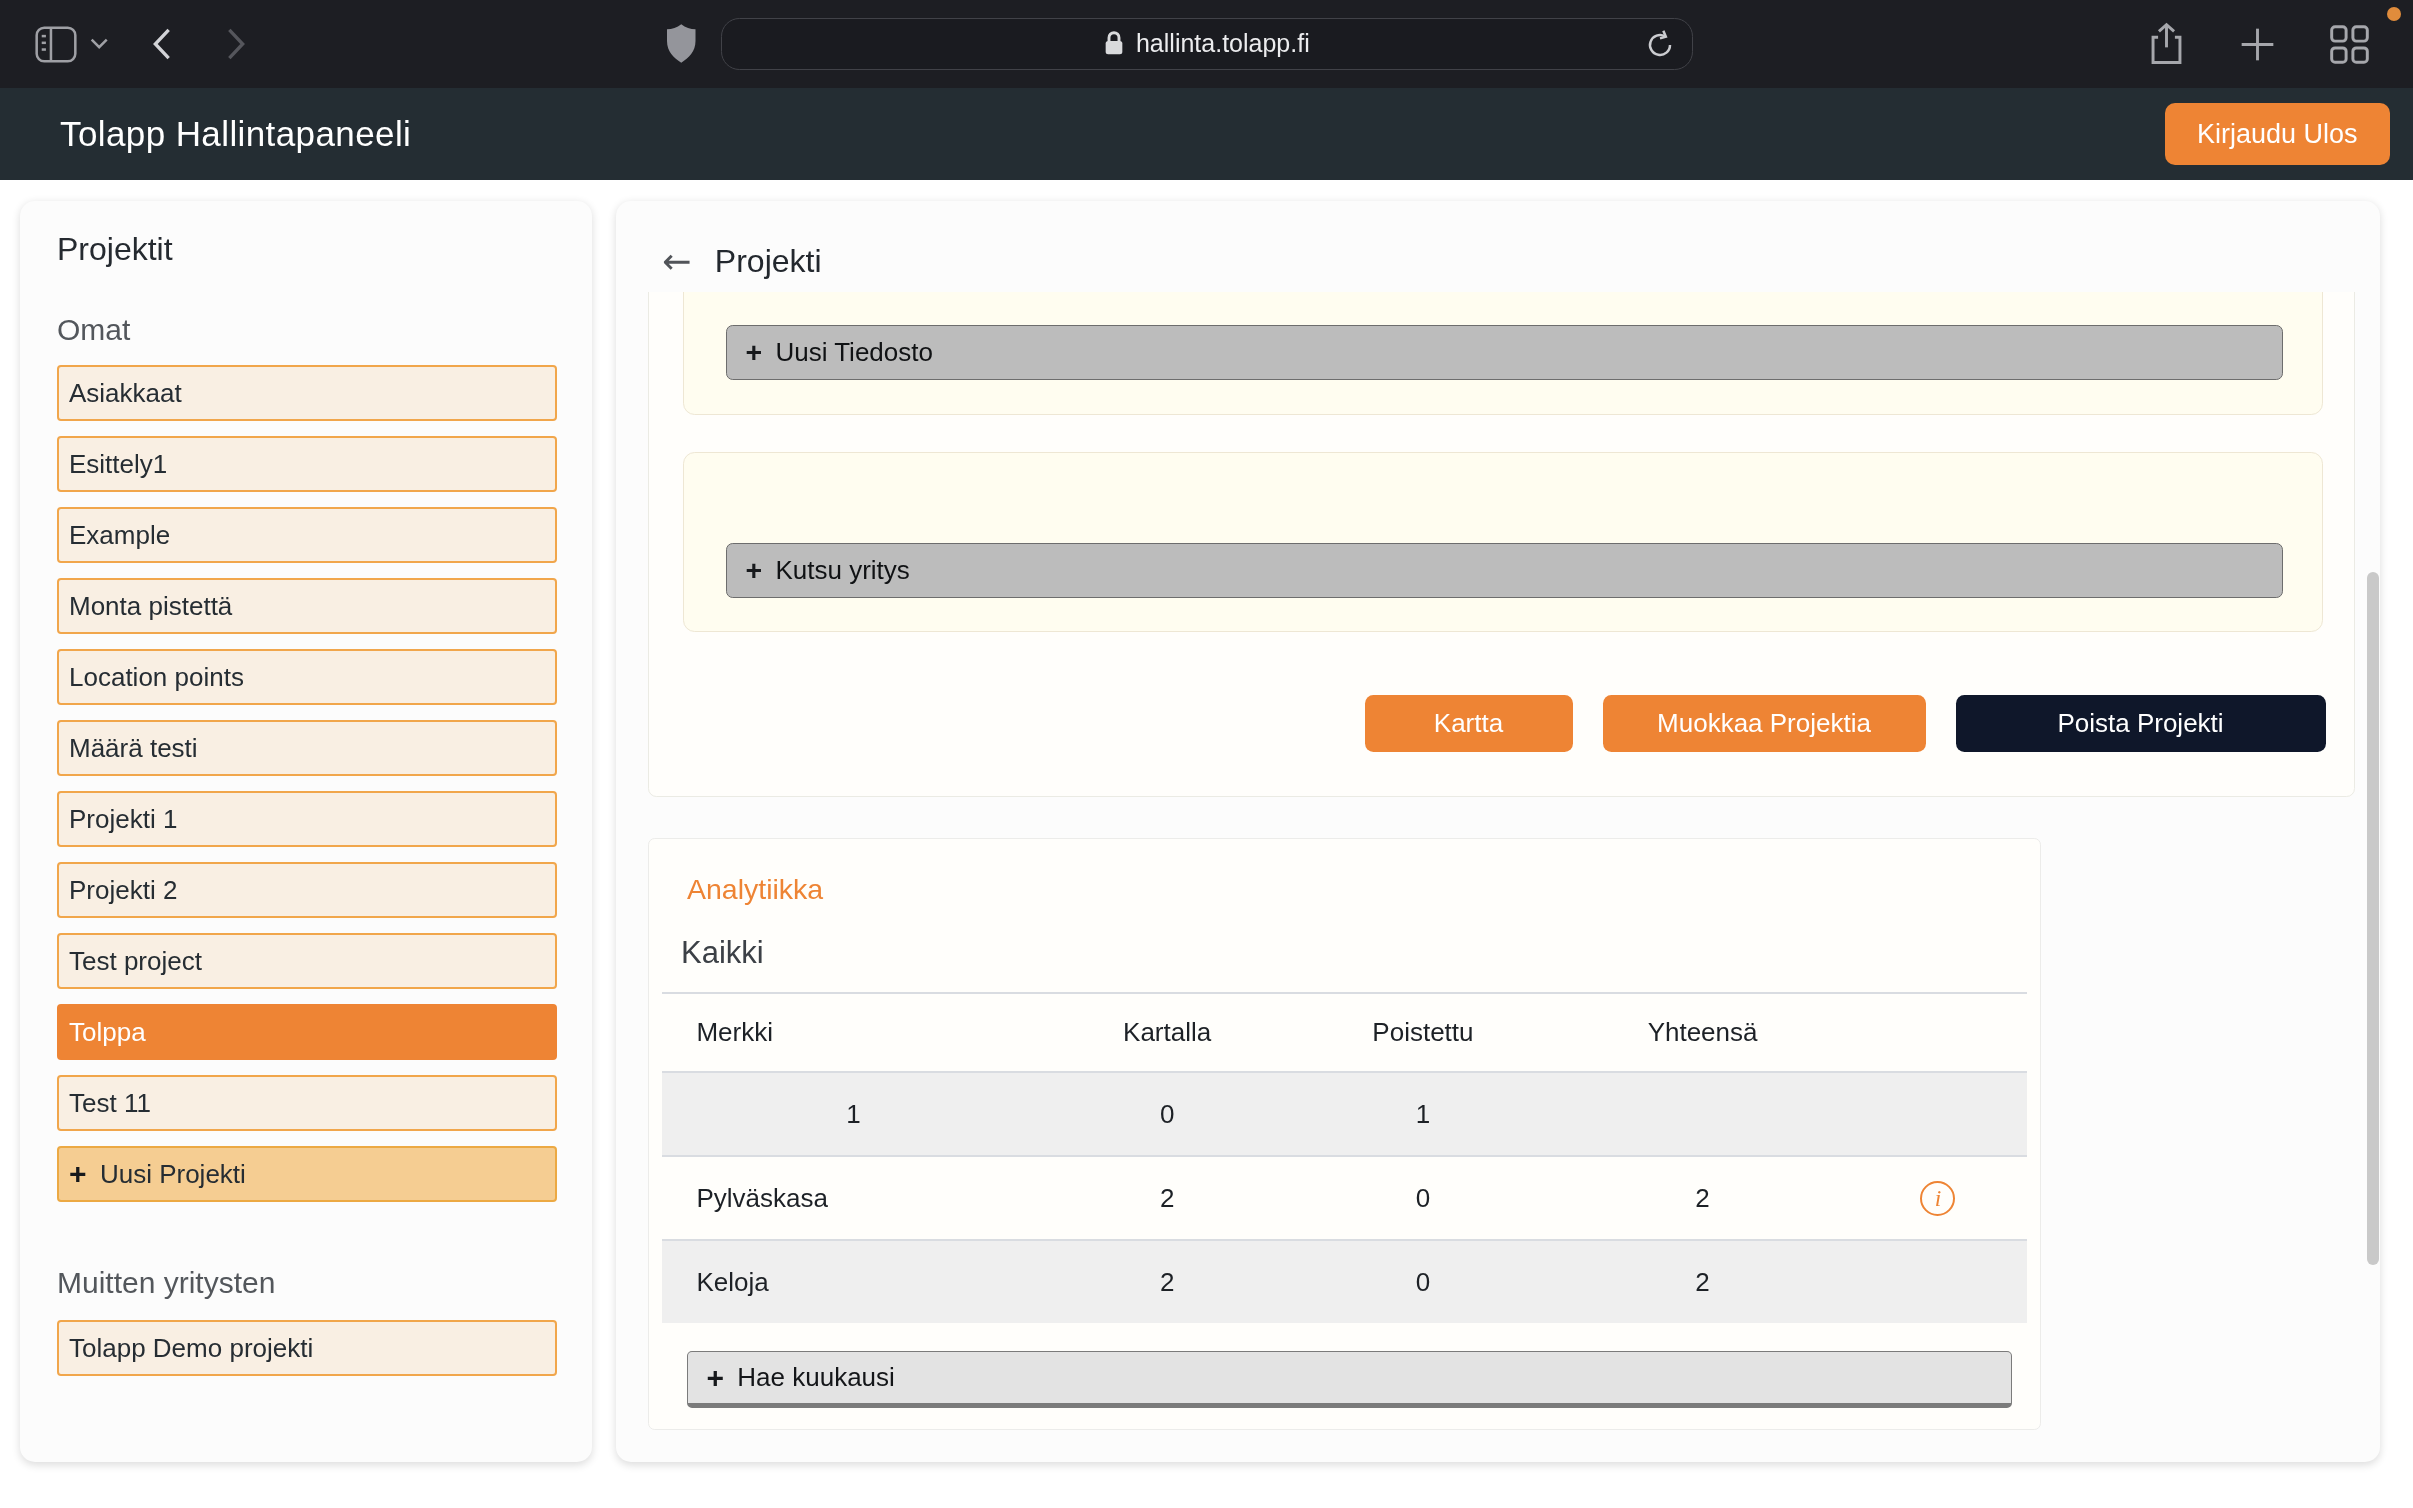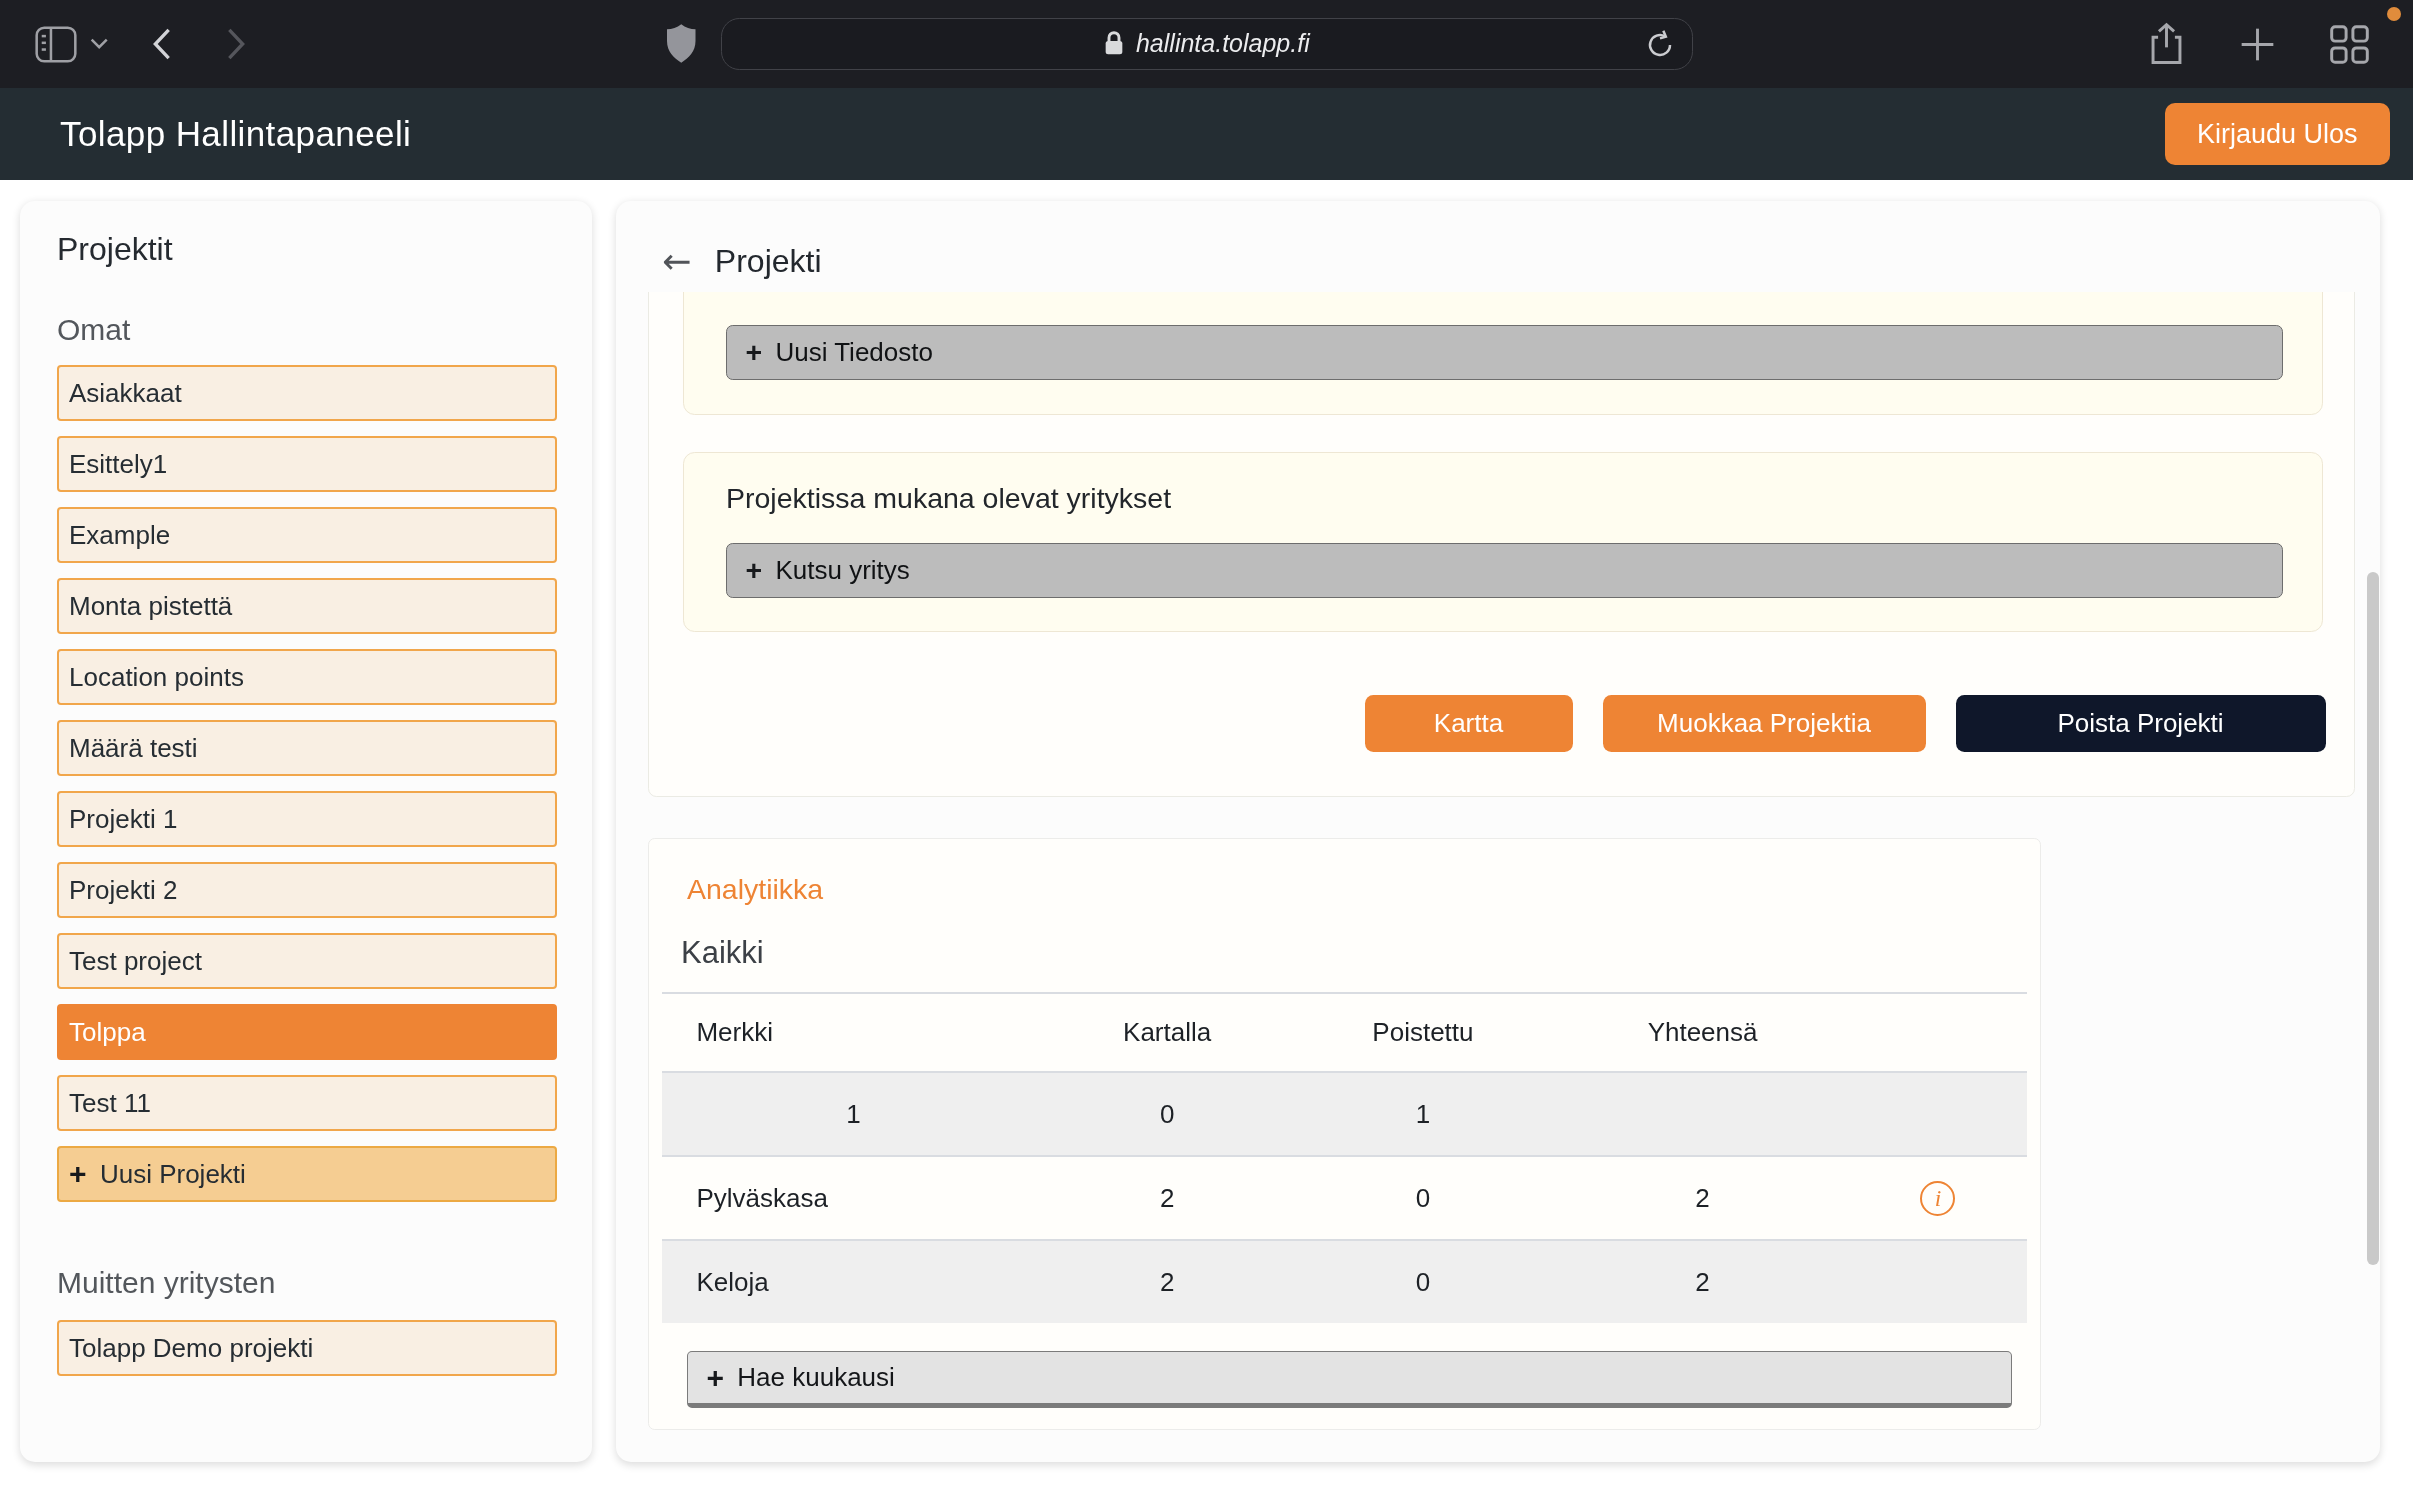--- a/index.html
+++ b/index.html
@@ -7,7 +7,7 @@
               font-family:"Liberation Sans", sans-serif; }
 
   
-  .chrome { position:relative; width:2413px; height:88px; background:#1d1e23;font-style:italic; }
+  .chrome { position:relative; width:2413px; height:88px; background:#1d1e23; }
   .chrome svg { display:block; }
   .nav-left { position:absolute; left:35px; top:0; height:88px; display:flex; align-items:center; gap:28.5px; }
   .url-field { position:absolute; left:721px; top:17.6px; width:972px; height:52px;

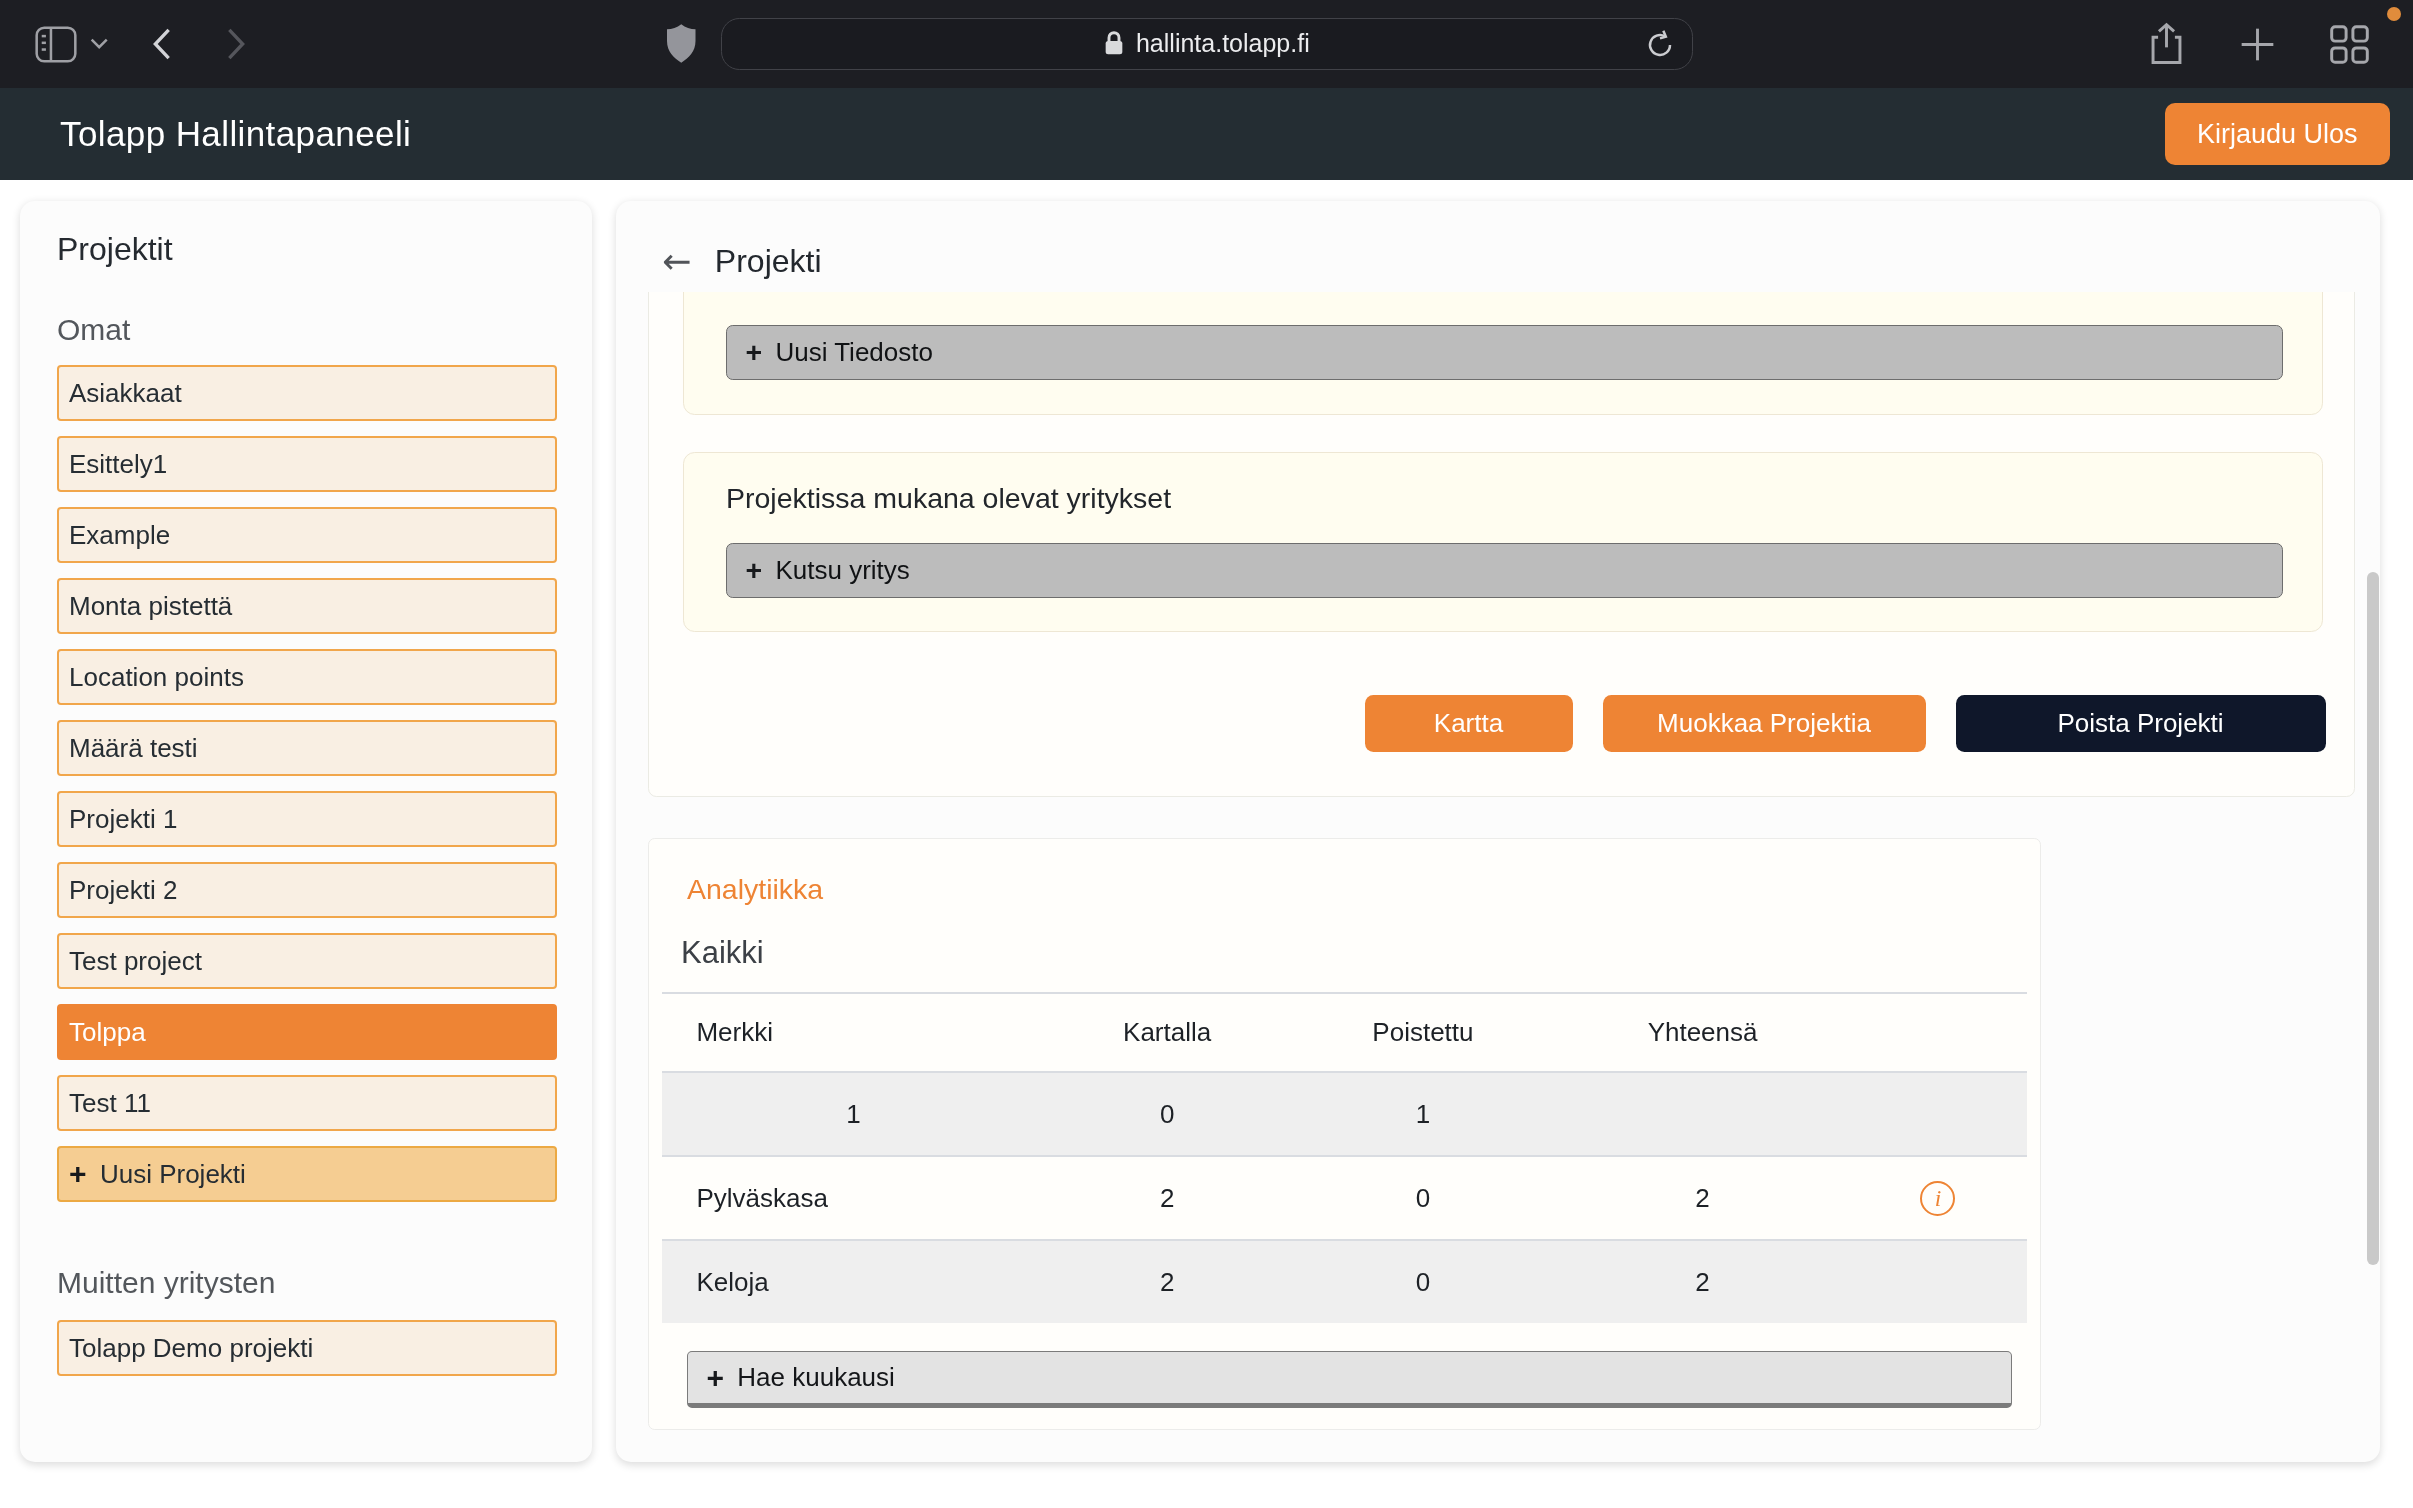--- a/index.html
+++ b/index.html
@@ -213,7 +213,6 @@
       </div>
 
       <div class="cream-card two">
-        <div class="cream-title">Projektissa mukana olevat yritykset</div>
         <button class="gray-btn">
           <span class="plus-glyph">+</span>
           <span>Kutsu yritys</span>

